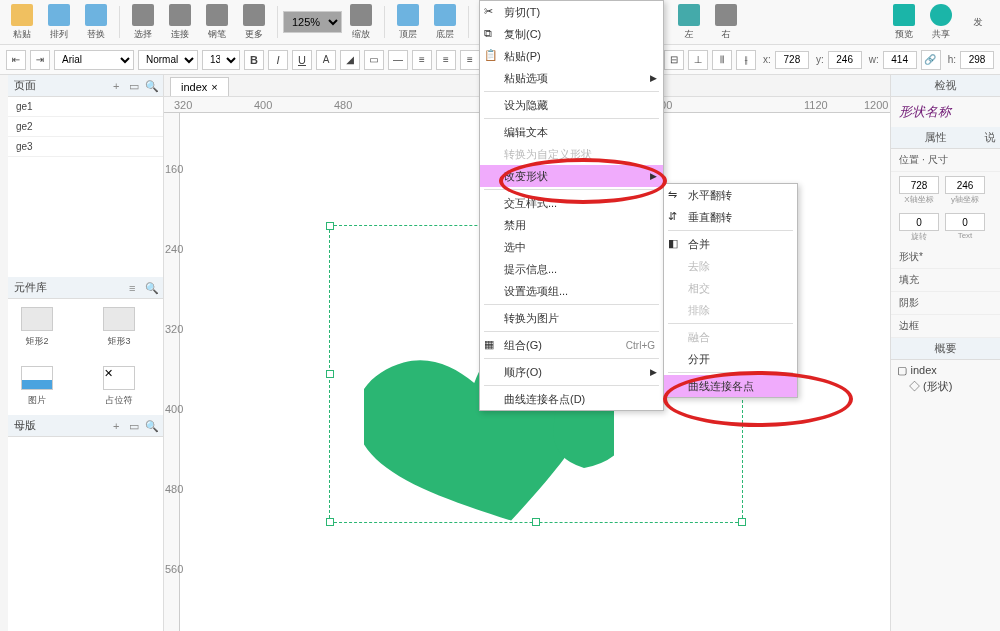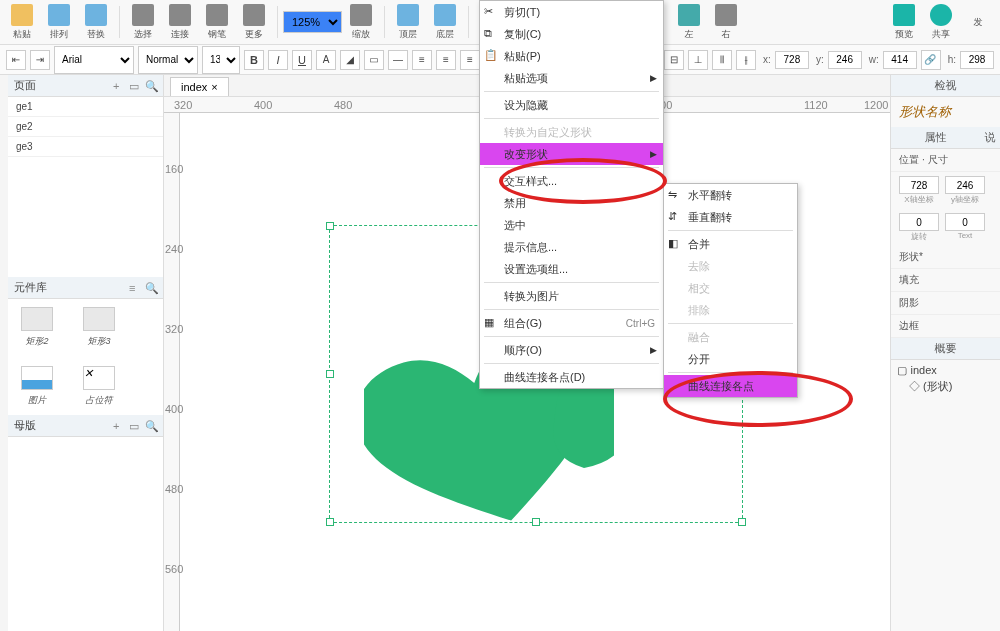--- a/index.html
+++ b/index.html
@@ -9,7 +9,7 @@
 .tb-btn .ico { width:22px; height:22px; background:#6db3e0; border-radius:2px; margin-bottom:2px; }
 .tb-btn .lbl { font-size:9px; color:#555; }
 .tb-sep { width:1px; height:32px; background:#ddd; margin:0 4px; }
-.zoom-sel { height:22px; border:1px solid #ccc; padding:0 4px; background:#3b82f6; }
+.zoom-sel { height:22px; border:1px solid #ccc; padding:0 4px; background:#a3a3a3; }
 .toolbar-fmt { height:30px; background:#fafafa; border-bottom:1px solid #ddd; display:flex; align-items:center; padding:0 6px; gap:4px; }
 .fmt-sel,.fmt-inp { height:28px; border:1px solid #ccc; background:#fff; font-size:10px; padding:0 3px; }
 .fmt-btn { width:20px; height:20px; border:1px solid #ccc; background:#fff; display:flex; align-items:center; justify-content:center; font-size:10px; color:#444; }

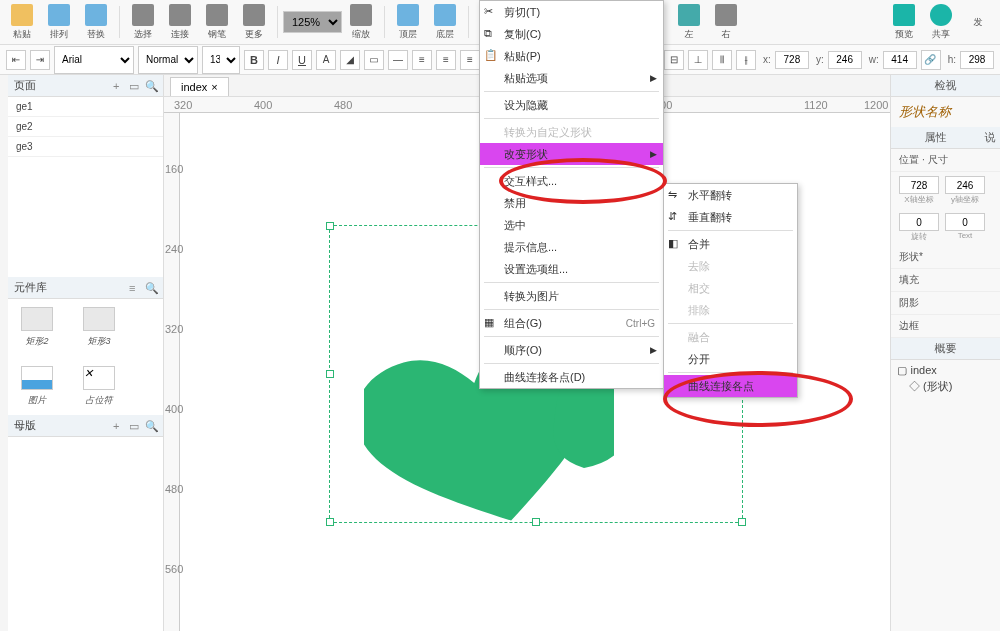--- a/index.html
+++ b/index.html
@@ -11,7 +11,7 @@
 .tb-sep { width:1px; height:32px; background:#ddd; margin:0 4px; }
 .zoom-sel { height:22px; border:1px solid #ccc; padding:0 4px; background:#a3a3a3; }
 .toolbar-fmt { height:30px; background:#fafafa; border-bottom:1px solid #ddd; display:flex; align-items:center; padding:0 6px; gap:4px; }
-.fmt-sel,.fmt-inp { height:28px; border:1px solid #ccc; background:#fff; font-size:10px; padding:0 3px; }
+.fmt-sel,.fmt-inp { height:20px; border:1px solid #ccc; background:#fff; font-size:10px; padding:0 3px; }
 .fmt-btn { width:20px; height:20px; border:1px solid #ccc; background:#fff; display:flex; align-items:center; justify-content:center; font-size:10px; color:#444; }
 .xy-lbl { font-size:10px; color:#666; margin-left:3px; }
 .xy-val { width:34px; height:18px; border:1px solid #ccc; background:#fff; text-align:center; font-size:10px; }

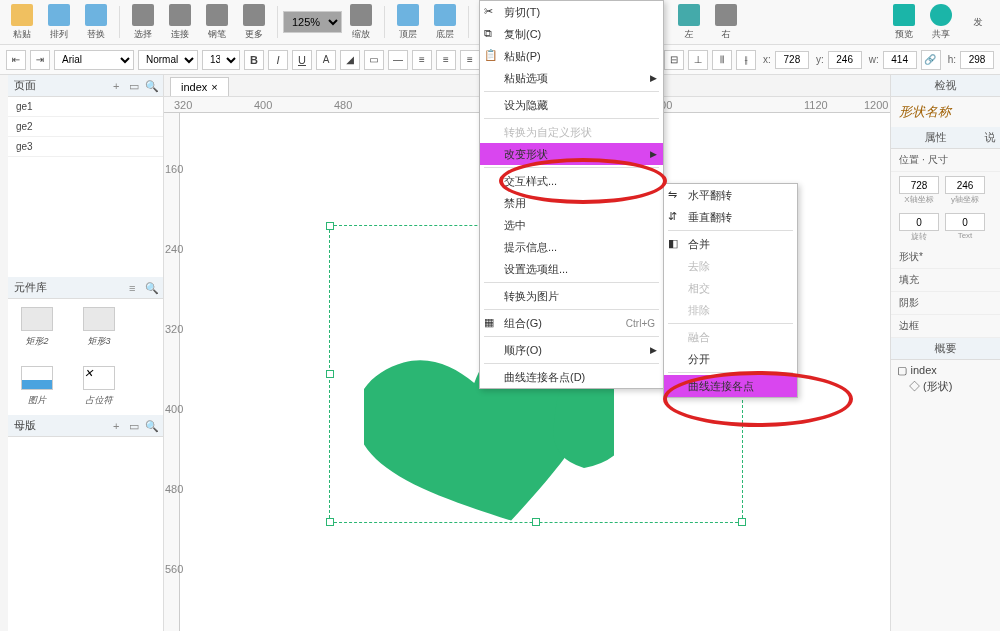--- a/index.html
+++ b/index.html
@@ -49,7 +49,7 @@
 .circle-anno { position:absolute; border:4px solid #d22; border-radius:50%; pointer-events:none; z-index:60; }
 .right-col { width:110px; background:#f8f8f8; border-left:1px solid #ddd; display:flex; flex-direction:column; }
 .r-tab { height:22px; background:#eef3f7; display:flex; align-items:center; justify-content:center; font-size:11px; color:#555; border-bottom:1px solid #ddd; }
-.r-title { padding:6px 8px; font-style:italic; color:#a16207; font-size:13px; }
+.r-title { padding:6px 8px; font-style:italic; color:#701a75; font-size:13px; }
 .r-row { padding:4px 8px; font-size:10px; color:#555; border-bottom:1px solid #eee; }
 .r-inp { width:40px; height:18px; border:1px solid #ccc; text-align:center; font-size:10px; }
 .r-flex { display:flex; gap:6px; padding:4px 8px; }

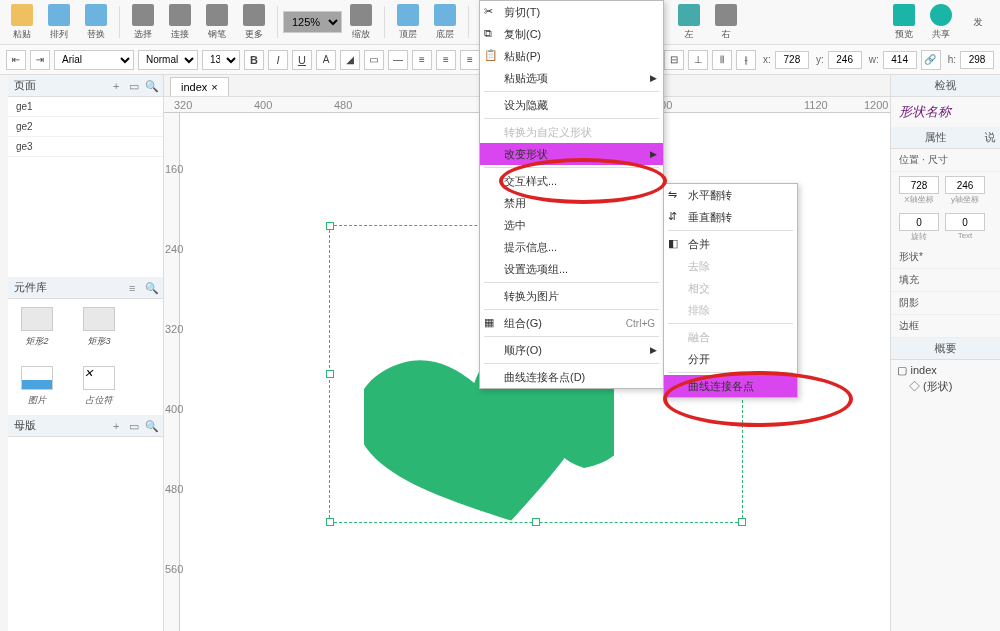--- a/index.html
+++ b/index.html
@@ -320,6 +320,9 @@
       <span>设为隐藏</span>
     </div>
     <div class="ctx-sep"></div>
+    <div class="ctx-item">
+      <span>编辑文本</span>
+    </div>
     <div class="ctx-item dis">
       <span>转换为自定义形状</span>
     </div>

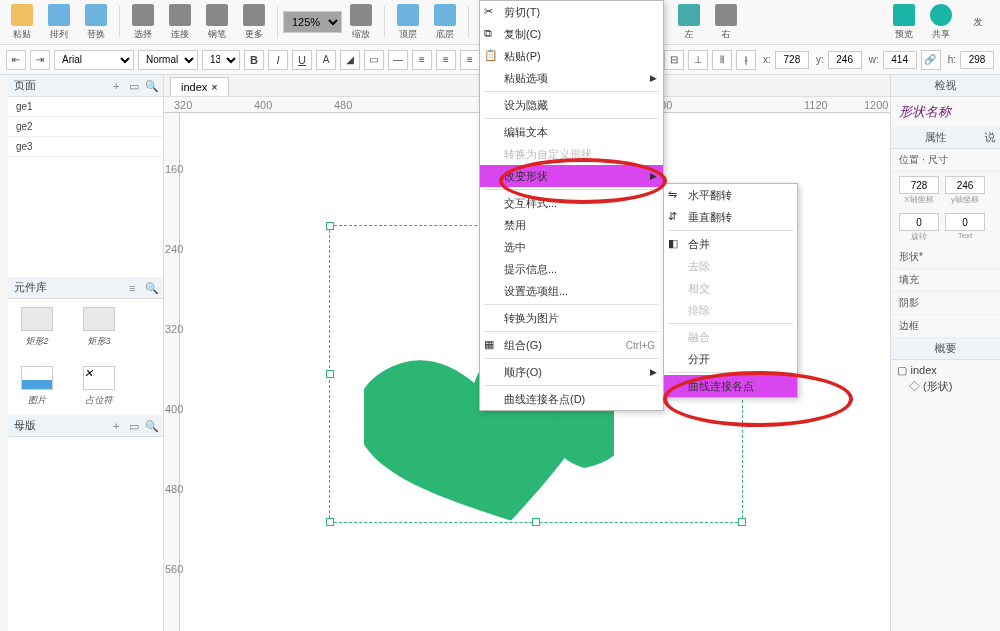--- a/index.html
+++ b/index.html
@@ -39,7 +39,7 @@
 .shape-heart { position:absolute; left:200px; top:230px; width:250px; height:190px; }
 .ctx-menu { position:absolute; left:479px; top:0; width:185px; background:#fff; border:1px solid #bbb; box-shadow:2px 2px 6px rgba(0,0,0,.2); z-index:50; }
 .ctx-item { height:22px; display:flex; align-items:center; padding:0 8px 0 24px; font-size:11px; color:#333; position:relative; }
-.ctx-item:hover,.ctx-item.hl { background:#d946ef; }
+.ctx-item:hover,.ctx-item.hl { background:#f0abfc; }
 .ctx-item.dis { color:#bbb; }
 .ctx-sep { height:1px; background:#ddd; margin:2px 4px; }
 .ctx-ico { position:absolute; left:4px; width:14px; height:14px; }

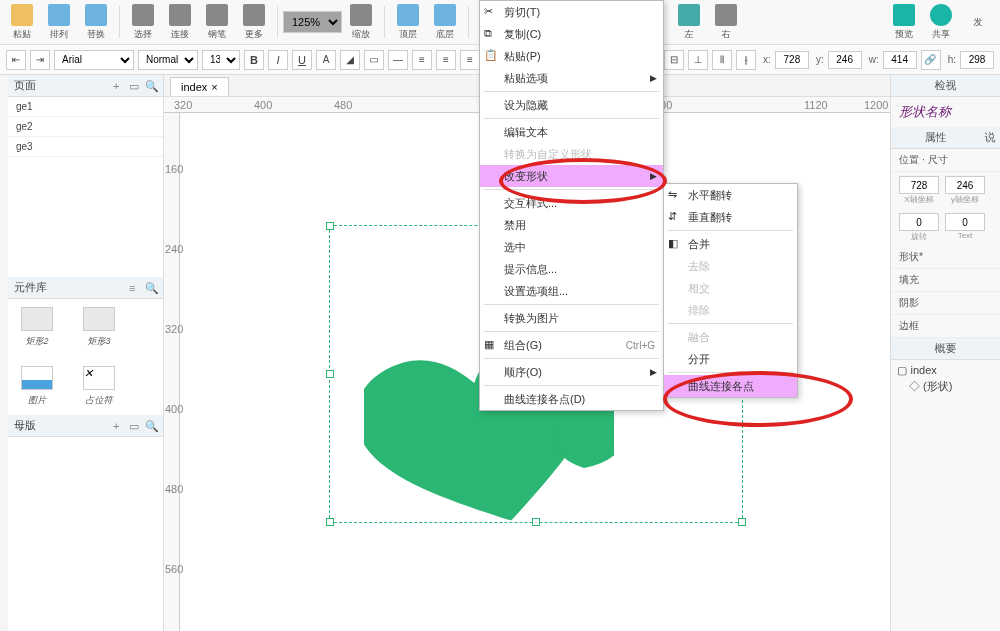--- a/index.html
+++ b/index.html
@@ -22,7 +22,7 @@
 .panel-hdr .icons span { width:12px; height:12px; display:inline-block; color:#888; }
 .pg-list { flex:0 0 auto; }
 .pg-item { padding:4px 8px; font-size:10px; color:#444; border-bottom:1px solid #f0f0f0; }
-.lib-grid { display:flex; flex-wrap:wrap; padding:8px; gap:18px 20px;font-style:italic; }
+.lib-grid { display:flex; flex-wrap:wrap; padding:8px; gap:18px 40px; }
 .lib-item { display:flex; flex-direction:column; align-items:center; width:42px; }
 .lib-sh { width:32px; height:24px; background:#e8e8e8; margin-bottom:4px; border:1px solid #ccc; }
 .lib-lbl { font-size:9px; color:#555; }

